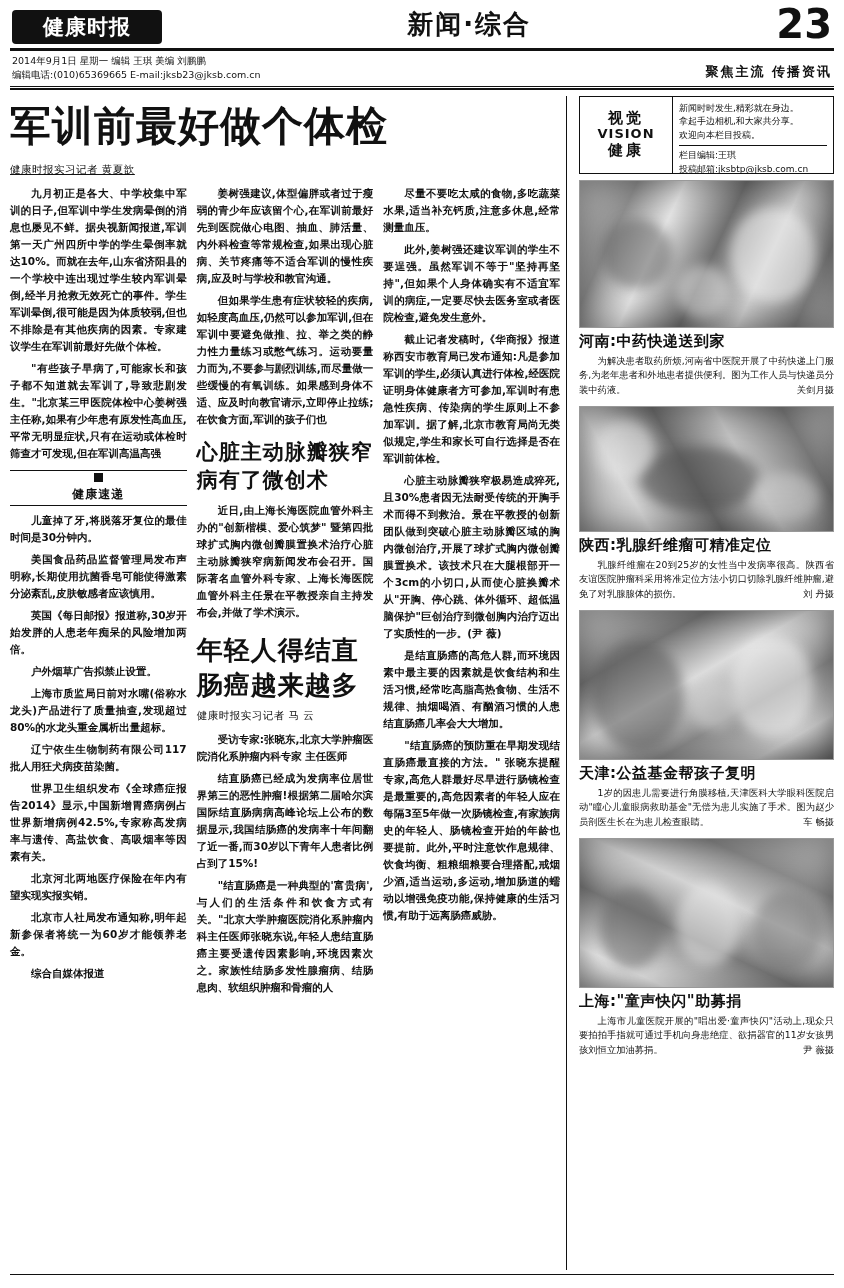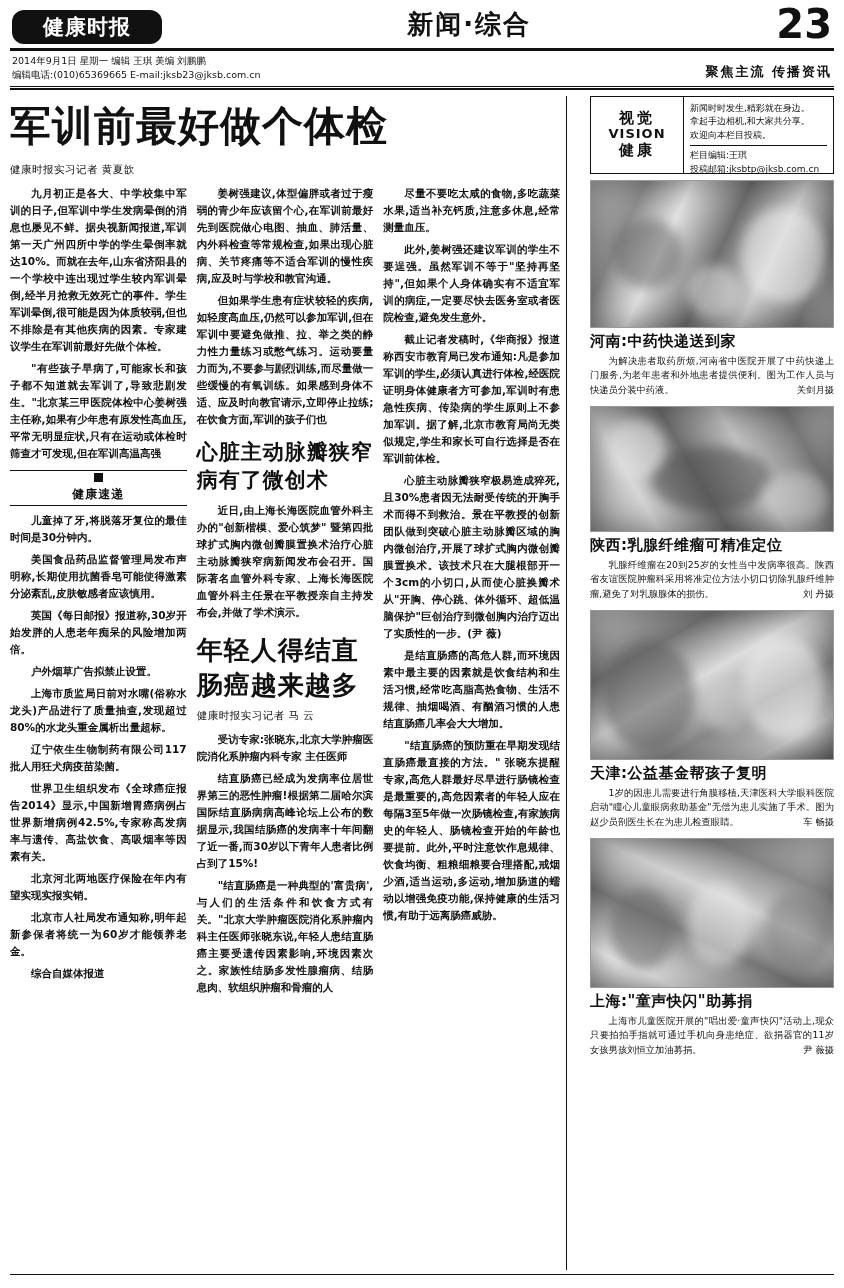--- a/index.html
+++ b/index.html
@@ -23,7 +23,7 @@
     display:flex;align-items:center;justify-content:center;
     font-size:21px;font-weight:bold;letter-spacing:1px;
     font-family:"DejaVu Sans","Liberation Sans",sans-serif;
-    border-radius:12px;
+    border-radius:4px;
   }
   .section-title{
     font-size:26px;font-weight:bold;letter-spacing:2px;

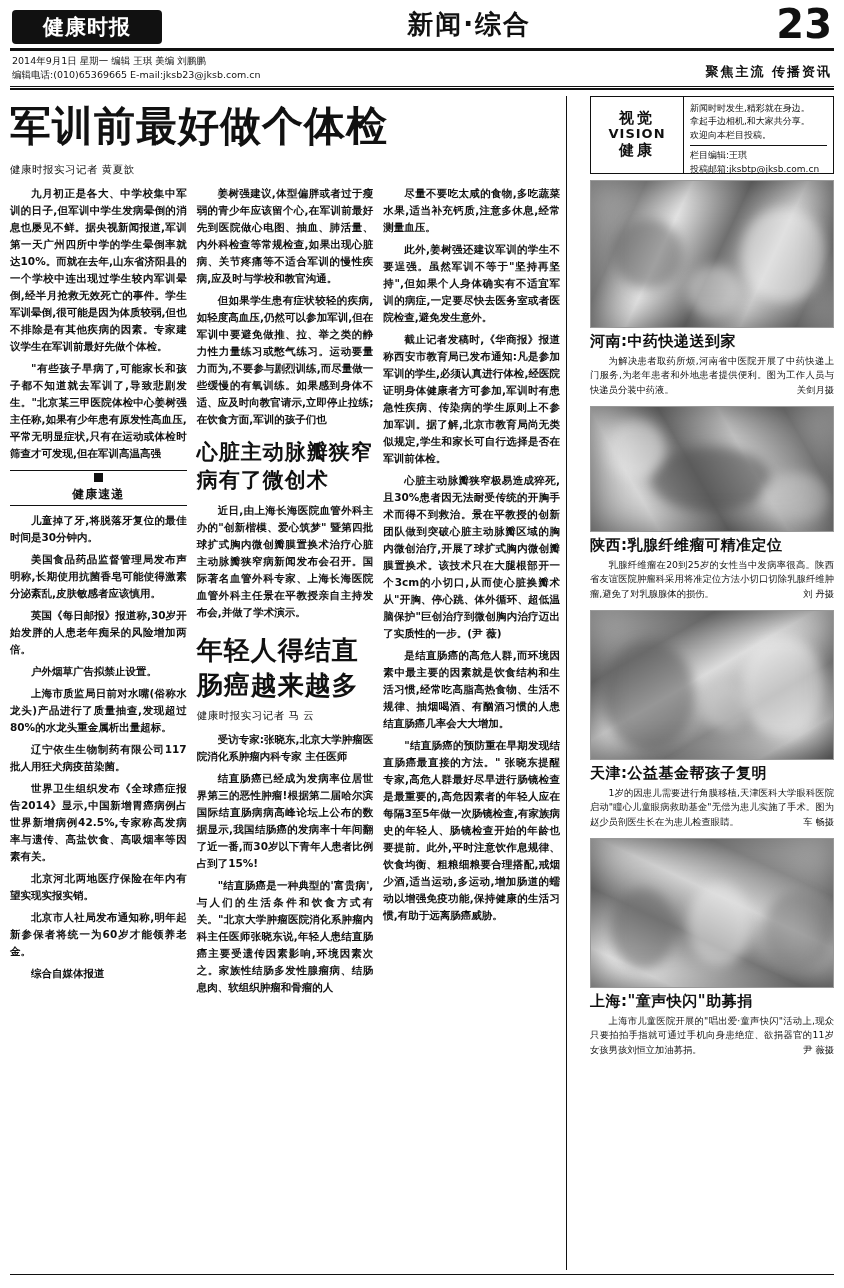--- a/index.html
+++ b/index.html
@@ -52,7 +52,7 @@
     height:1180px;
   }
   .left-col{width:556px;box-sizing:border-box;padding-right:6px;}
-  .right-col{width:268px;box-sizing:border-box;border-left:1px solid #111;padding-left:23px;}
+  .right-col{width:268px;box-sizing:border-box;border-left:1px solid #111;padding-left:12px;}
 
   
   .headline{

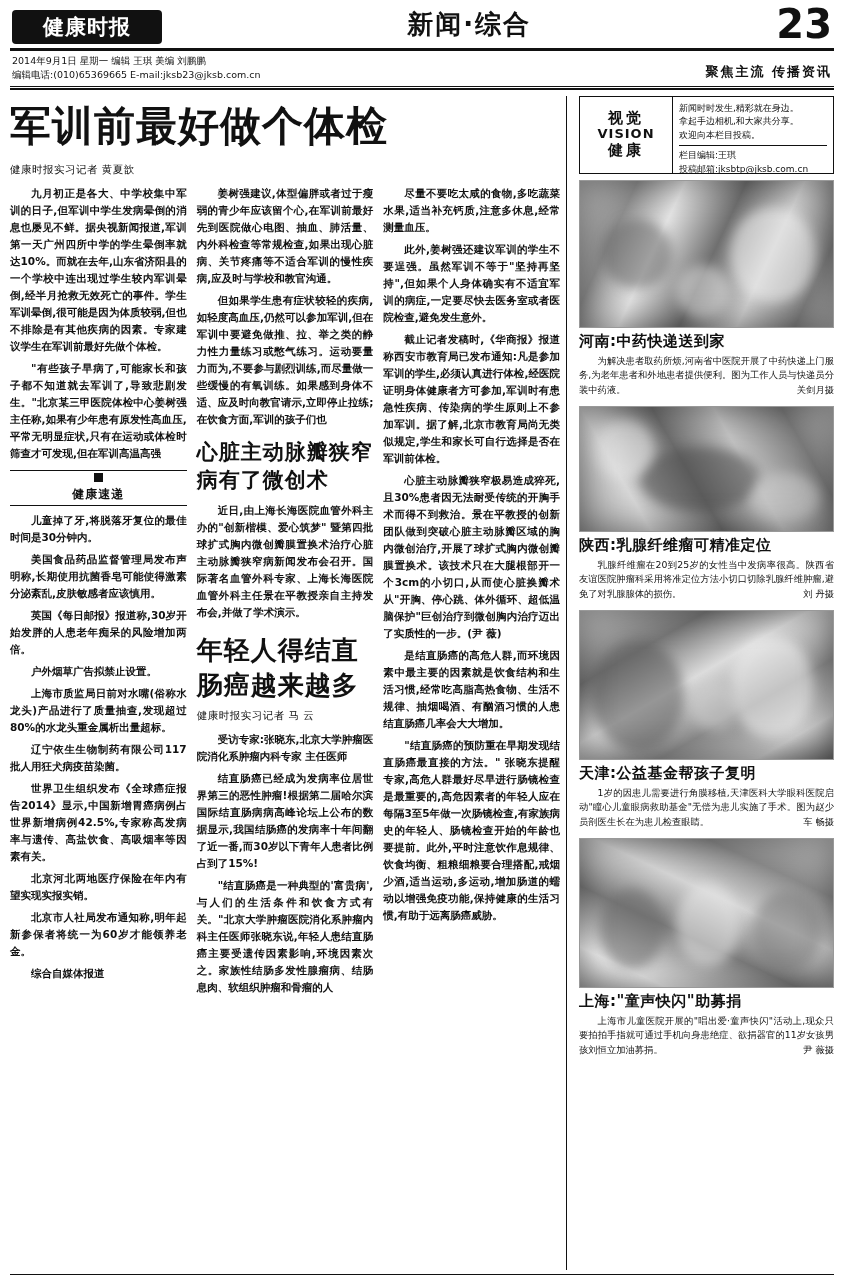--- a/index.html
+++ b/index.html
@@ -60,7 +60,7 @@
     margin:8px 0 14px 0;
     font-family:"DejaVu Sans","Liberation Sans",sans-serif;
   }
-  .byline{font-size:10.5px;margin:0 0 8px 0;letter-spacing:.5px;}
+  .byline{font-size:10.5px;margin:0 0 8px 0;letter-spacing:.5px;text-decoration:underline;}
 
   .three-col{
     display:flex;gap:10px;

